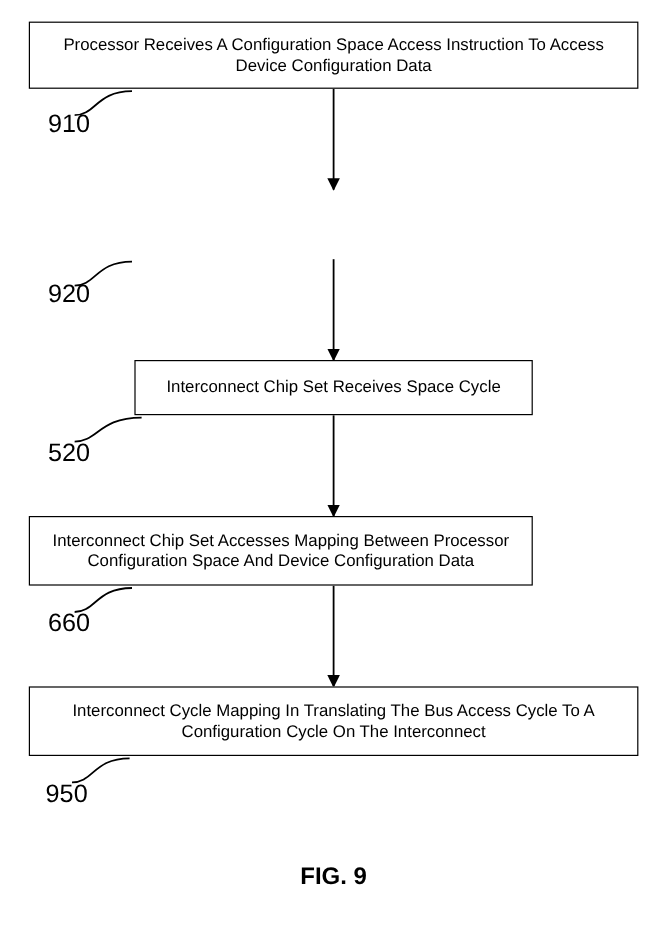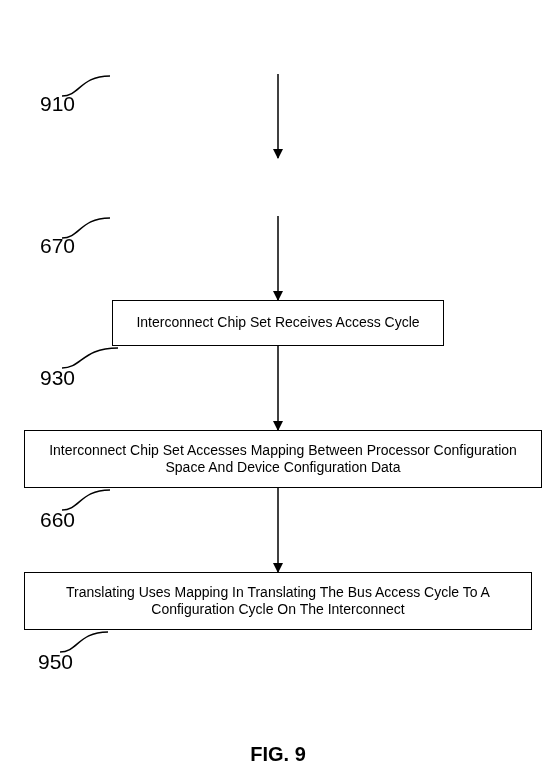--- a/index.html
+++ b/index.html
@@ -67,6 +67,9 @@
     <line x1="278" y1="488" x2="278" y2="572" stroke="#000" stroke-width="1.5" marker-end="url(#arrowhead)"></line>
   </svg>
 
+  <div class="step-box" style="left:24px; top:18px; width:508px; height:56px;">
+    <span>Processor Receives A Configuration Space Access Instruction To Access Device Configuration Data</span>
+  </div>
   <svg class="ref-curve" style="left:62px; top:74px;" width="52" height="26">
     <path d="M 0 22 C 18 22 18 2 48 2" stroke="#000" stroke-width="1.5" fill="none"></path>
   </svg>

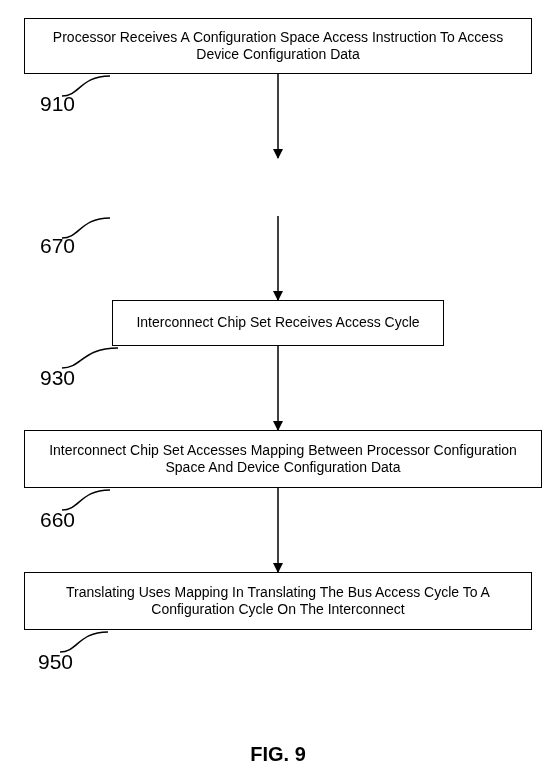--- a/index.html
+++ b/index.html
@@ -78,7 +78,7 @@
   <svg class="ref-curve" style="left:62px; top:216px;" width="52" height="26">
     <path d="M 0 22 C 18 22 18 2 48 2" stroke="#000" stroke-width="1.5" fill="none"></path>
   </svg>
-  <div class="ref-label" style="left:40px; top:234px;">670</div>
+  <div class="ref-label" style="left:40px; top:234px;">920</div>
 
   <div class="step-box" style="left:112px; top:300px; width:332px; height:46px;">
     <span>Interconnect Chip Set Receives Access Cycle</span>

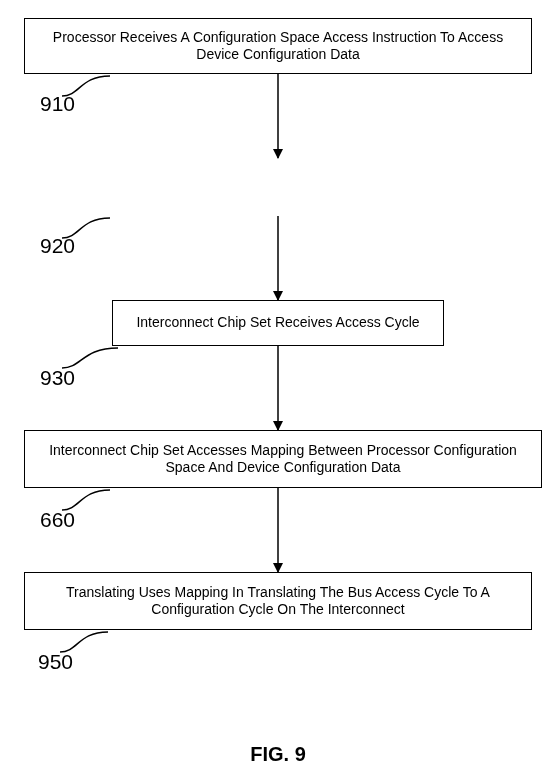--- a/index.html
+++ b/index.html
@@ -81,7 +81,7 @@
   <div class="ref-label" style="left:40px; top:234px;">920</div>
 
   <div class="step-box" style="left:112px; top:300px; width:332px; height:46px;">
-    <span>Interconnect Chip Set Receives Access Cycle</span>
+    <span>Interconnect Chip Set Receives Space Cycle</span>
   </div>
   <svg class="ref-curve" style="left:62px; top:346px;" width="60" height="26">
     <path d="M 0 22 C 20 22 20 2 56 2" stroke="#000" stroke-width="1.5" fill="none"></path>

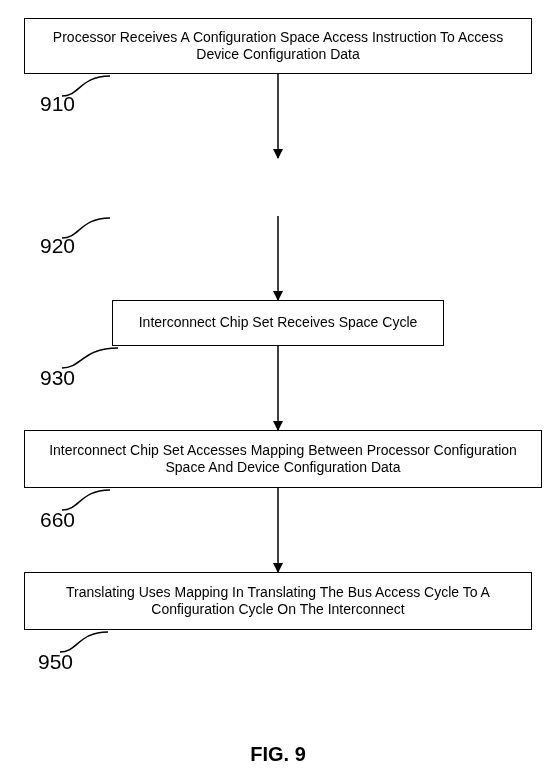--- a/index.html
+++ b/index.html
@@ -86,7 +86,7 @@
   <svg class="ref-curve" style="left:62px; top:346px;" width="60" height="26">
     <path d="M 0 22 C 20 22 20 2 56 2" stroke="#000" stroke-width="1.5" fill="none"></path>
   </svg>
-  <div class="ref-label" style="left:40px; top:366px;">930</div>
+  <div class="ref-label" style="left:40px; top:366px;">520</div>
 
   <div class="step-box" style="left:24px; top:430px; width:518px; height:58px;">
     <span>Interconnect Chip Set Accesses Mapping Between Processor Configuration Space And Device Configuration Data</span>

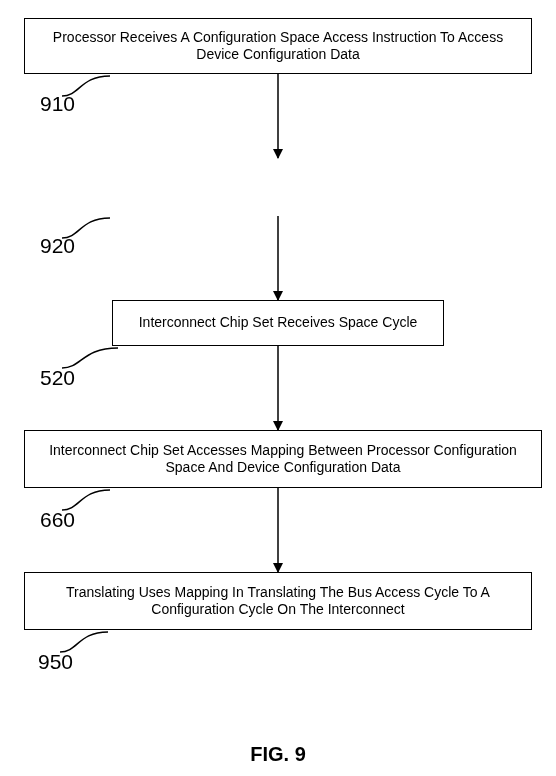--- a/index.html
+++ b/index.html
@@ -88,7 +88,7 @@
   </svg>
   <div class="ref-label" style="left:40px; top:366px;">520</div>
 
-  <div class="step-box" style="left:24px; top:430px; width:518px; height:58px;">
+  <div class="step-box" style="left:24px; top:430px; width:420px; height:58px;">
     <span>Interconnect Chip Set Accesses Mapping Between Processor Configuration Space And Device Configuration Data</span>
   </div>
   <svg class="ref-curve" style="left:62px; top:488px;" width="52" height="26">

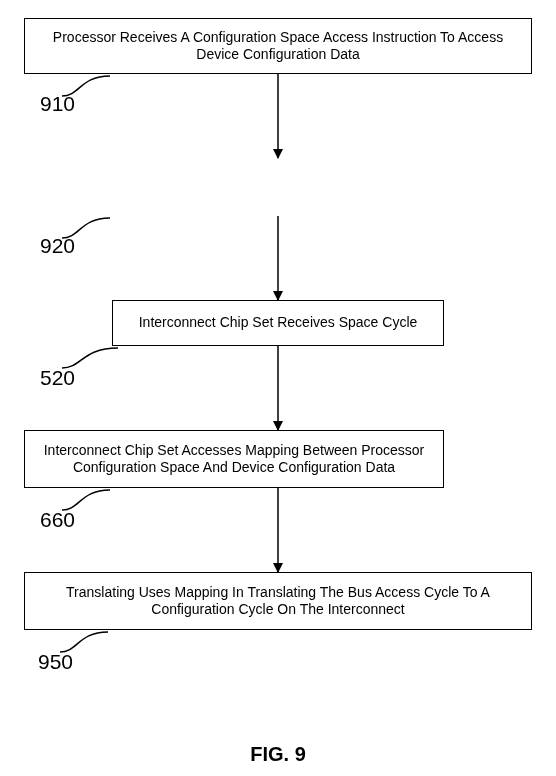--- a/index.html
+++ b/index.html
@@ -97,7 +97,7 @@
   <div class="ref-label" style="left:40px; top:508px;">660</div>
 
   <div class="step-box" style="left:24px; top:572px; width:508px; height:58px;">
-    <span>Translating Uses Mapping In Translating The Bus Access Cycle To A Configuration Cycle On The Interconnect</span>
+    <span>Interconnect Cycle Mapping In Translating The Bus Access Cycle To A Configuration Cycle On The Interconnect</span>
   </div>
   <svg class="ref-curve" style="left:60px; top:630px;" width="52" height="26">
     <path d="M 0 22 C 18 22 18 2 48 2" stroke="#000" stroke-width="1.5" fill="none"></path>

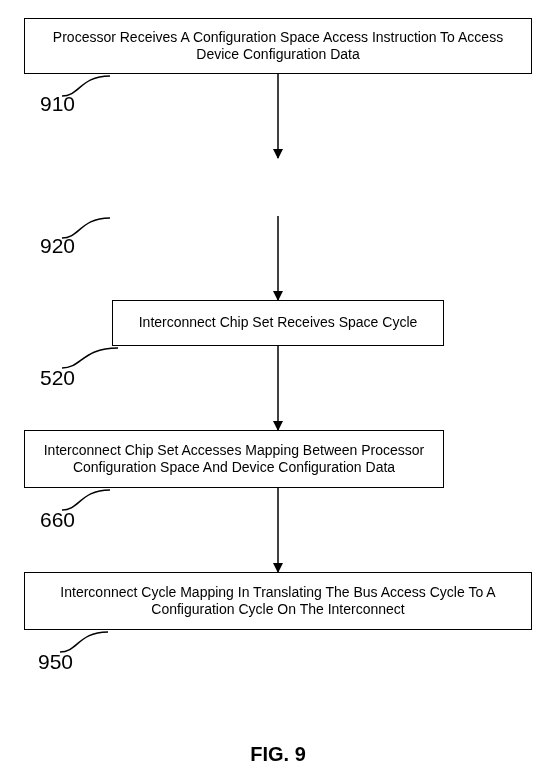--- a/index.html
+++ b/index.html
@@ -47,7 +47,6 @@
     font-weight: 700;
     width: 100%;
     text-align: center;
-    margin-top: 23px;
   }
 </style>
 </head>

